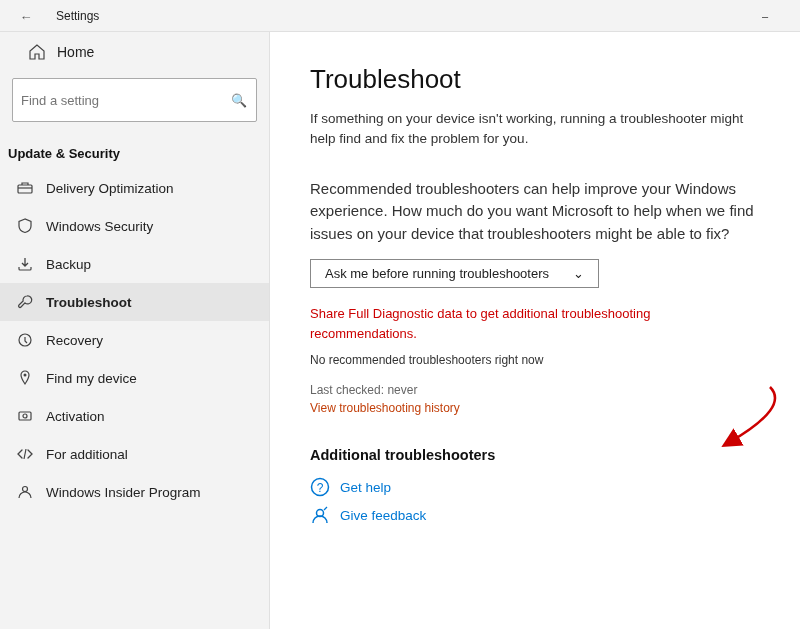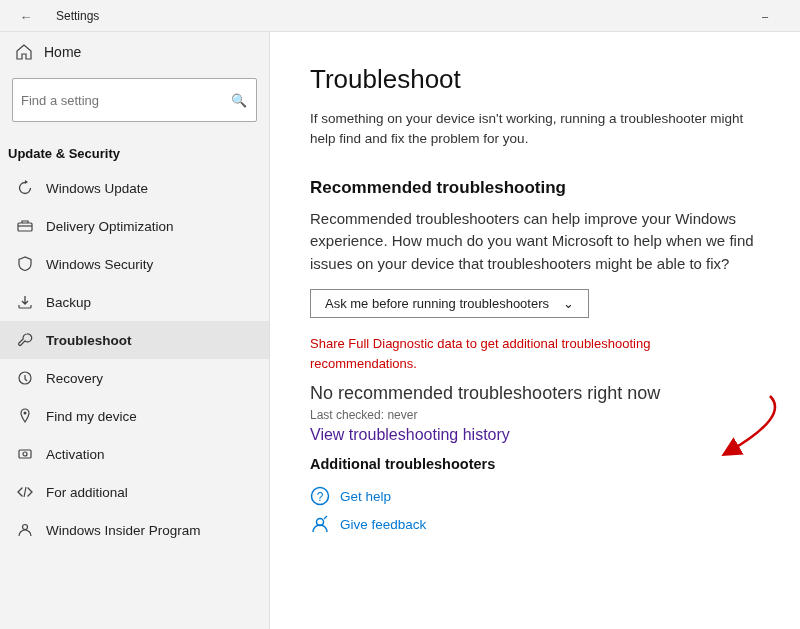--- a/index.html
+++ b/index.html
@@ -128,6 +128,7 @@
       font-size: 14px;
       color: #222;
       cursor: pointer;
+      margin-left: 13px;
     }
     
     .content {

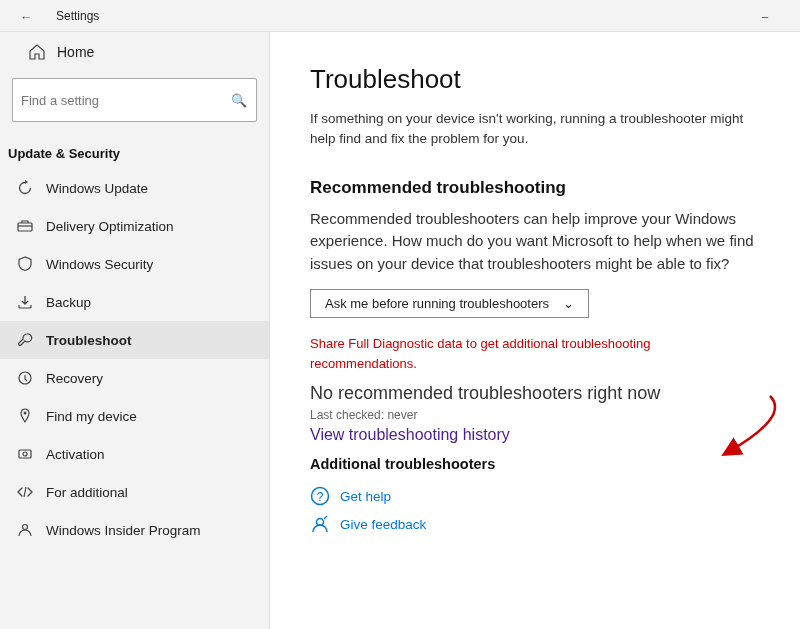--- a/index.html
+++ b/index.html
@@ -263,15 +263,6 @@
 
     <div class="sidebar-section-label">Update &amp; Security</div>
 
-    <div class="nav-item">
-      <div class="nav-icon">
-        <svg width="16" height="16" viewBox="0 0 16 16" fill="none">
-          <path d="M13.5 8A5.5 5.5 0 118 2.5" stroke="#444" stroke-width="1.3" fill="none"></path>
-          <path d="M8 0v4l3-2-3-2z" fill="#444"></path>
-        </svg>
-      </div>
-      <span>Windows Update</span>
-    </div>
 
     <div class="nav-item">
       <div class="nav-icon">

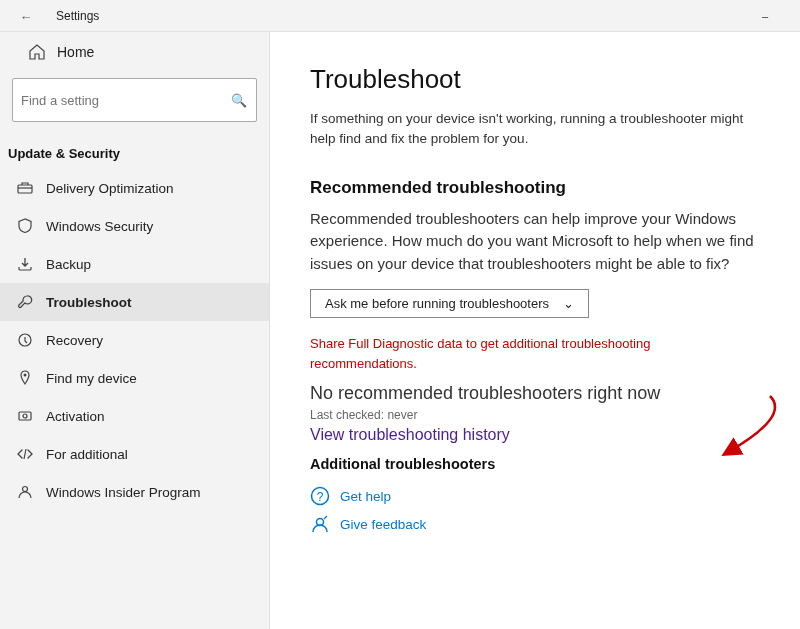--- a/index.html
+++ b/index.html
@@ -360,7 +360,6 @@
     <h1 class="page-title">Troubleshoot</h1>
     <p class="intro-text">If something on your device isn't working, running a troubleshooter might help find and fix the problem for you.</p>
 
-    <h2 class="section-title">Recommended troubleshooting</h2>
     <p class="section-desc">Recommended troubleshooters can help improve your Windows experience. How much do you want Microsoft to help when we find issues on your device that troubleshooters might be able to fix?</p>
 
     <button class="dropdown-btn">

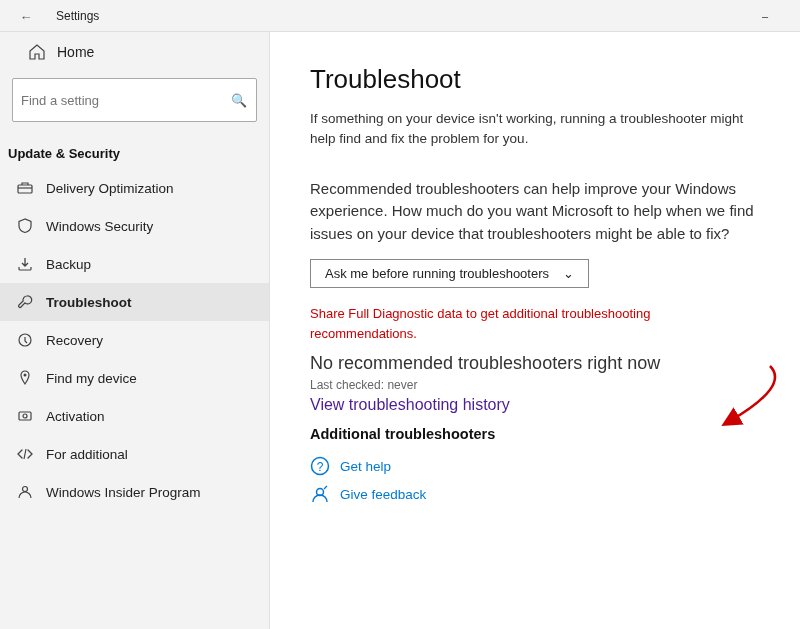--- a/index.html
+++ b/index.html
@@ -166,7 +166,7 @@
     .dropdown-btn {
       display: flex;
       align-items: center;
-      gap: 14px;
+      gap: 24px;
       border: 1px solid #888;
       background: white;
       padding: 6px 14px;

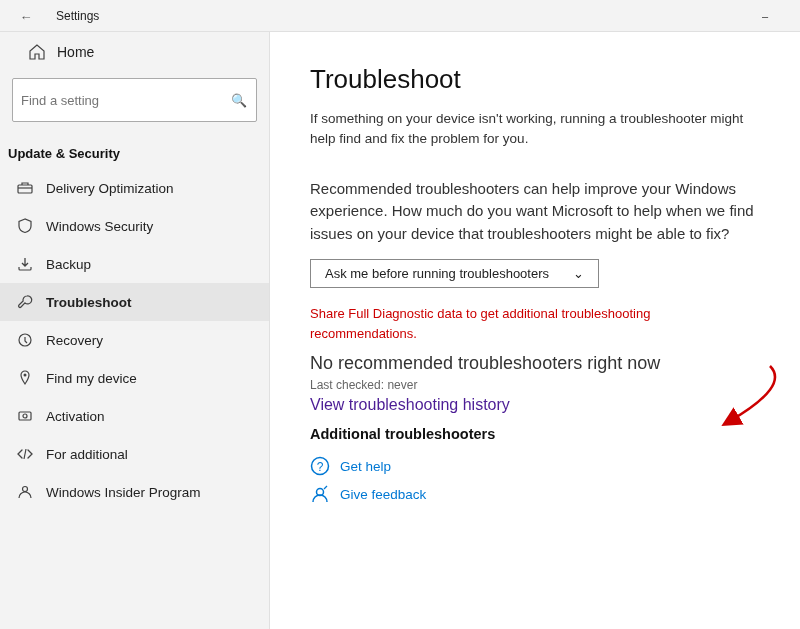--- a/index.html
+++ b/index.html
@@ -188,9 +188,9 @@
       display: block;
     }
     .status-text {
-      font-size: 18px;
+      font-size: 12px;
       color: #333;
-      margin-bottom: 4px;
+      margin-bottom: 16px;
     }
     .last-checked {
       font-size: 12px;

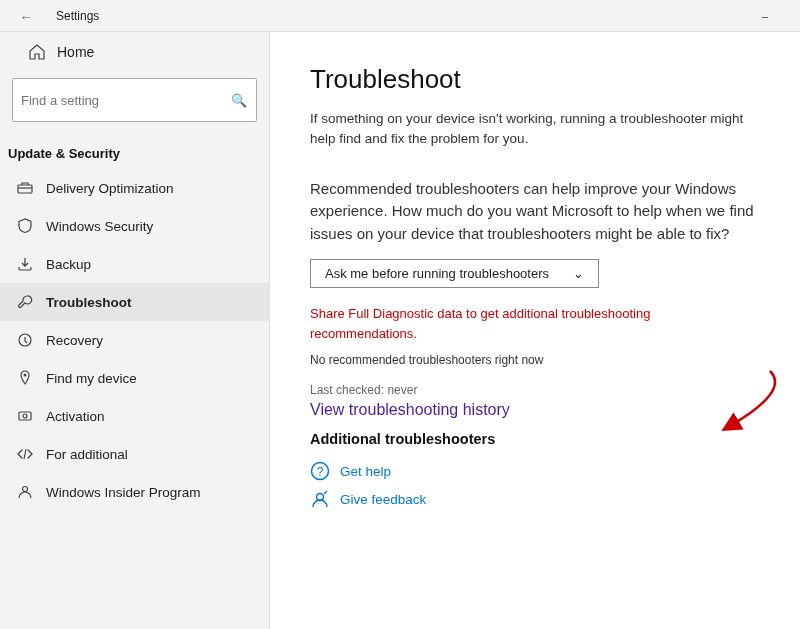--- a/index.html
+++ b/index.html
@@ -198,12 +198,12 @@
       margin-bottom: 4px;
     }
     .link-blue {
-      color: #4c1d95;
-      font-size: 16px;
+      color: #c2410c;
+      font-size: 12px;
       cursor: pointer;
       text-decoration: none;
       display: block;
-      margin-bottom: 12px;
+      margin-bottom: 32px;
     }
     .additional-section-title {
       font-size: 14.5px;

